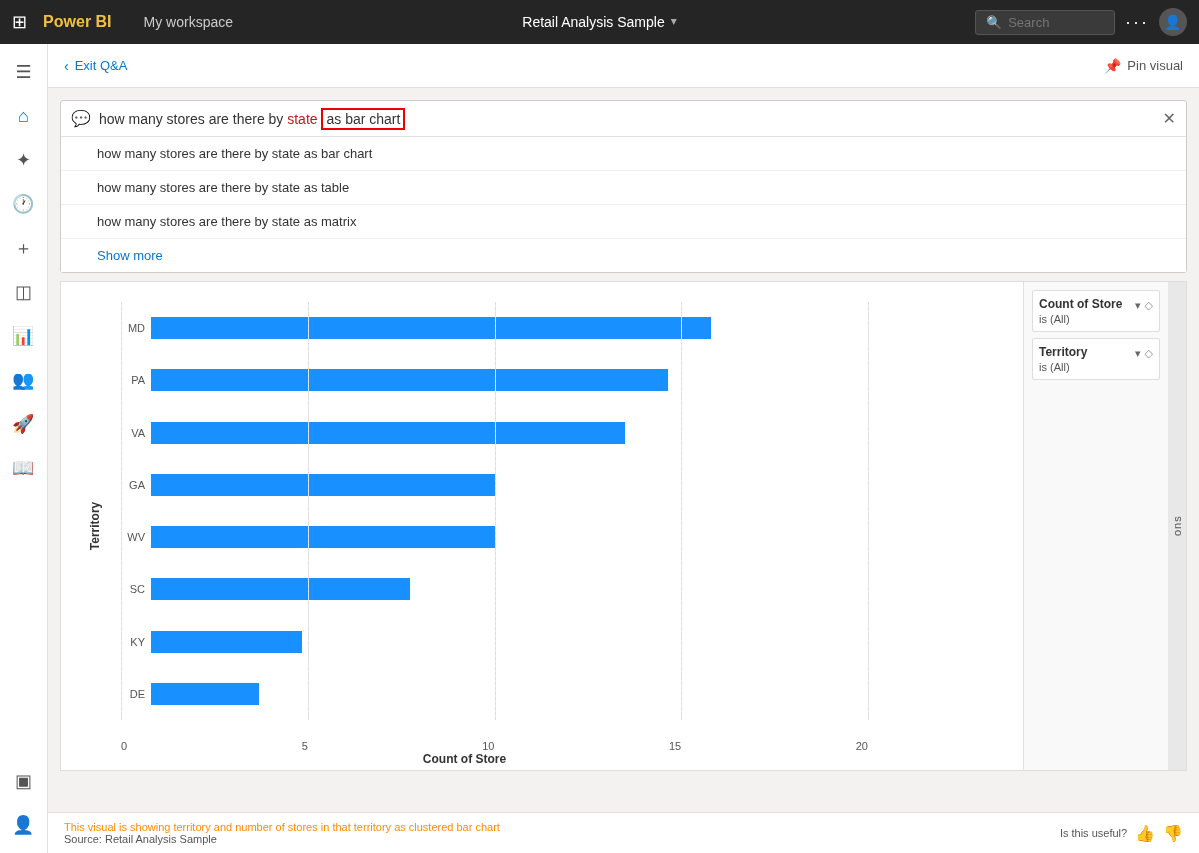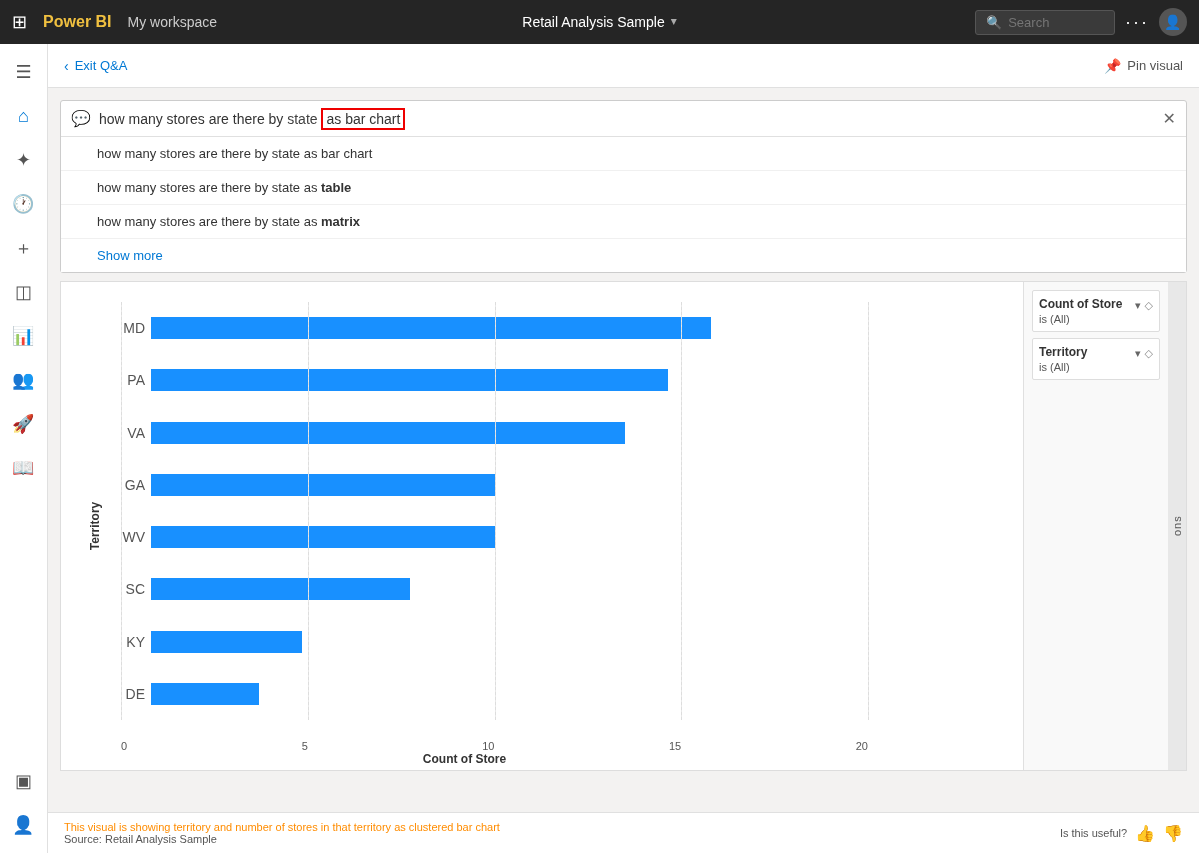--- a/index.html
+++ b/index.html
@@ -19,7 +19,7 @@
       z-index: 100;
     }
     .nav-grid-icon { color: #fff; font-size: 18px; margin-right: 4px; cursor: pointer; }
-    .nav-logo { font-weight: 700; font-size: 16px; color: #f0c040; margin-right: 4px; }
+    .nav-logo { font-weight: 700; font-size: 16px; color: #f0c040; margin-right: 20px; }
     .nav-workspace { font-size: 14px; color: #ccc; }
     .nav-center { position: absolute; left: 50%; transform: translateX(-50%); display: flex; align-items: flex-start; gap: 6px; }
     .nav-title { font-size: 14px; color: #fff; }

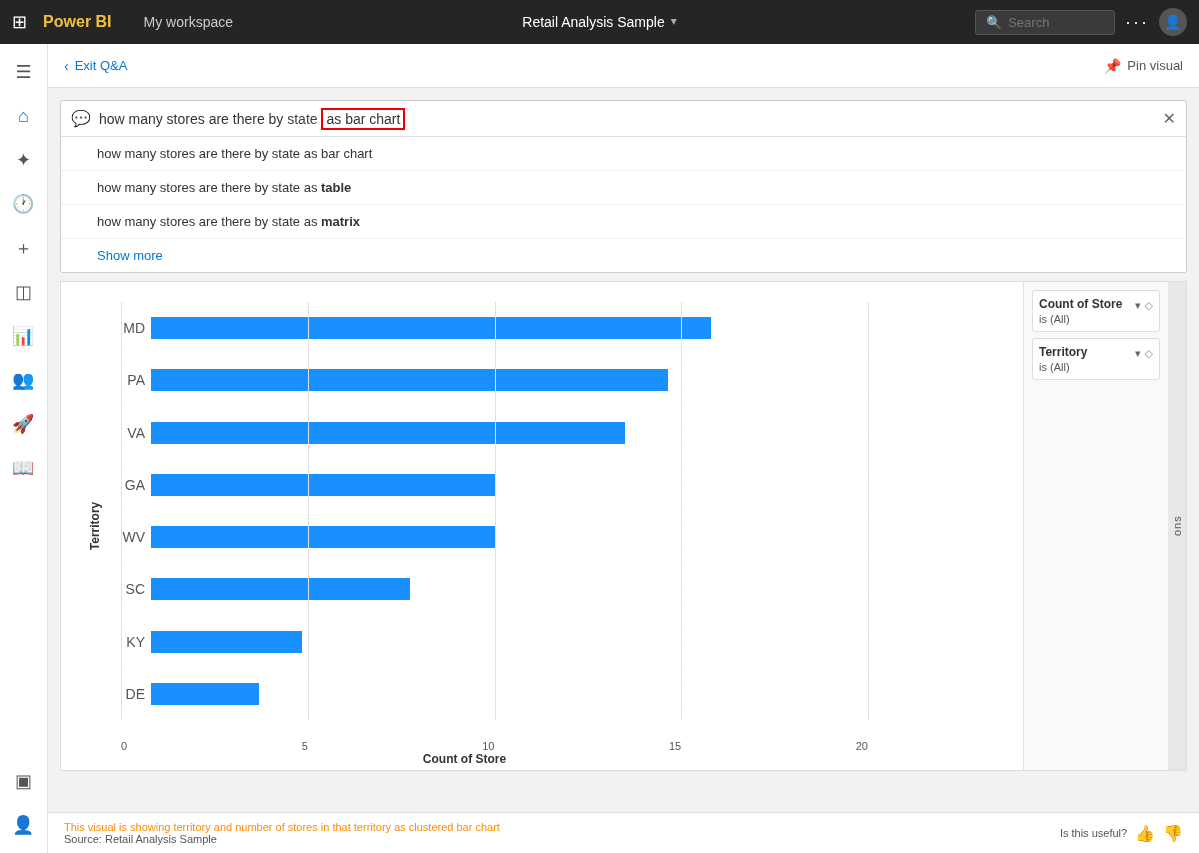--- a/index.html
+++ b/index.html
@@ -79,7 +79,7 @@
     .qa-bubble-icon { color: #555; font-size: 16px; }
     .qa-input-text { font-size: 14px; color: #333; flex: 1; }
     .qa-text-normal { color: #333; }
-    .qa-text-state { color: #404040; }
+    .qa-text-state { color: #b91c1c; }
     .qa-text-highlighted { background: transparent; border: 2px solid #e00; padding: 1px 3px; color: #333; }
     .qa-clear { color: #666; cursor: pointer; font-size: 16px; }
 

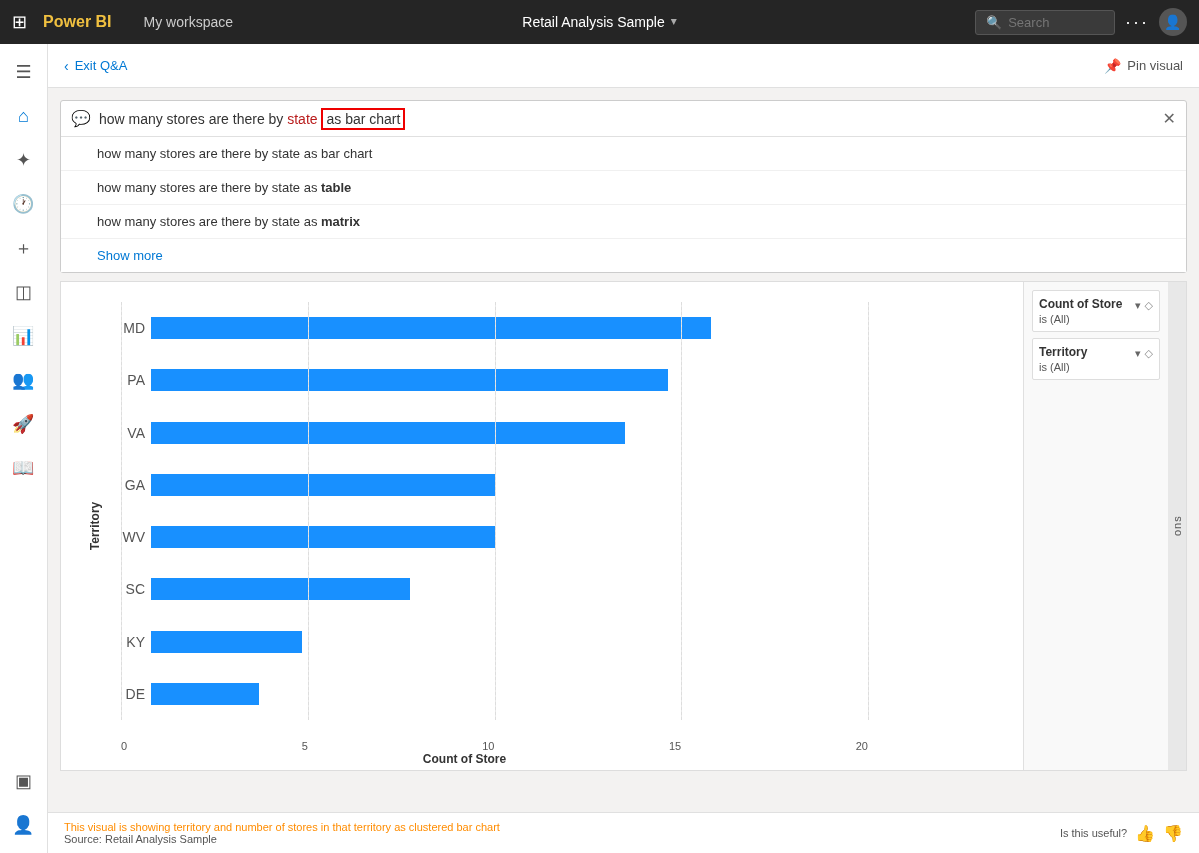--- a/index.html
+++ b/index.html
@@ -93,7 +93,7 @@
       border-bottom: 1px solid #f0f0f0;
     }
     .suggestion-item:last-child { border-bottom: none; }
-    .suggestion-bold { font-weight: 700; margin-top: 37px; }
+    .suggestion-bold { font-weight: 400; margin-top: 37px; }
     .show-more { padding: 9px 36px; font-size: 13px; color: #0078d4; cursor: pointer; }
 
     

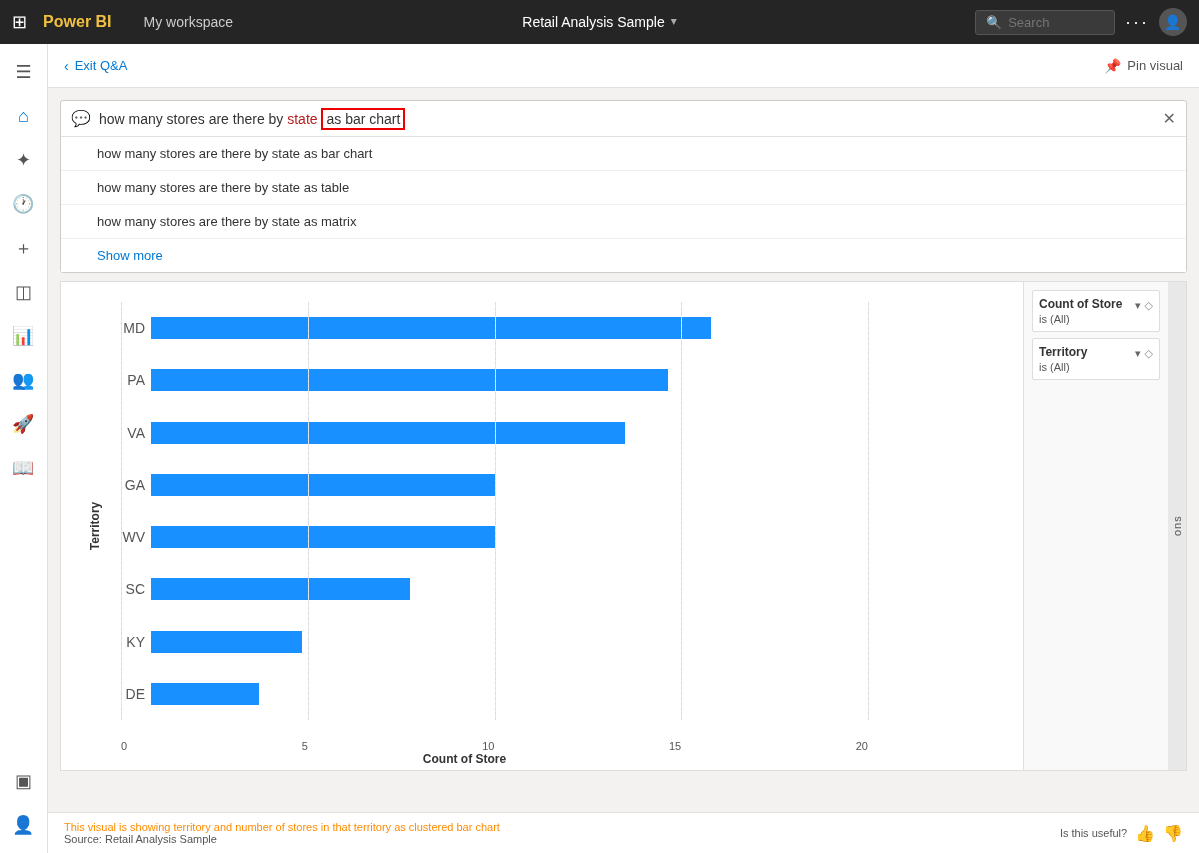--- a/index.html
+++ b/index.html
@@ -134,7 +134,7 @@
       display: flex; align-items: center; gap: 6px; height: 28px;
     }
     .bar-label {
-      width: 24px; text-align: right; font-size: 14px; color: #555; flex-shrink: 0;
+      width: 24px; text-align: right; font-size: 11px; color: #555; flex-shrink: 0;
     }
     .bar-track {
       flex: 1; height: 22px; position: relative;

